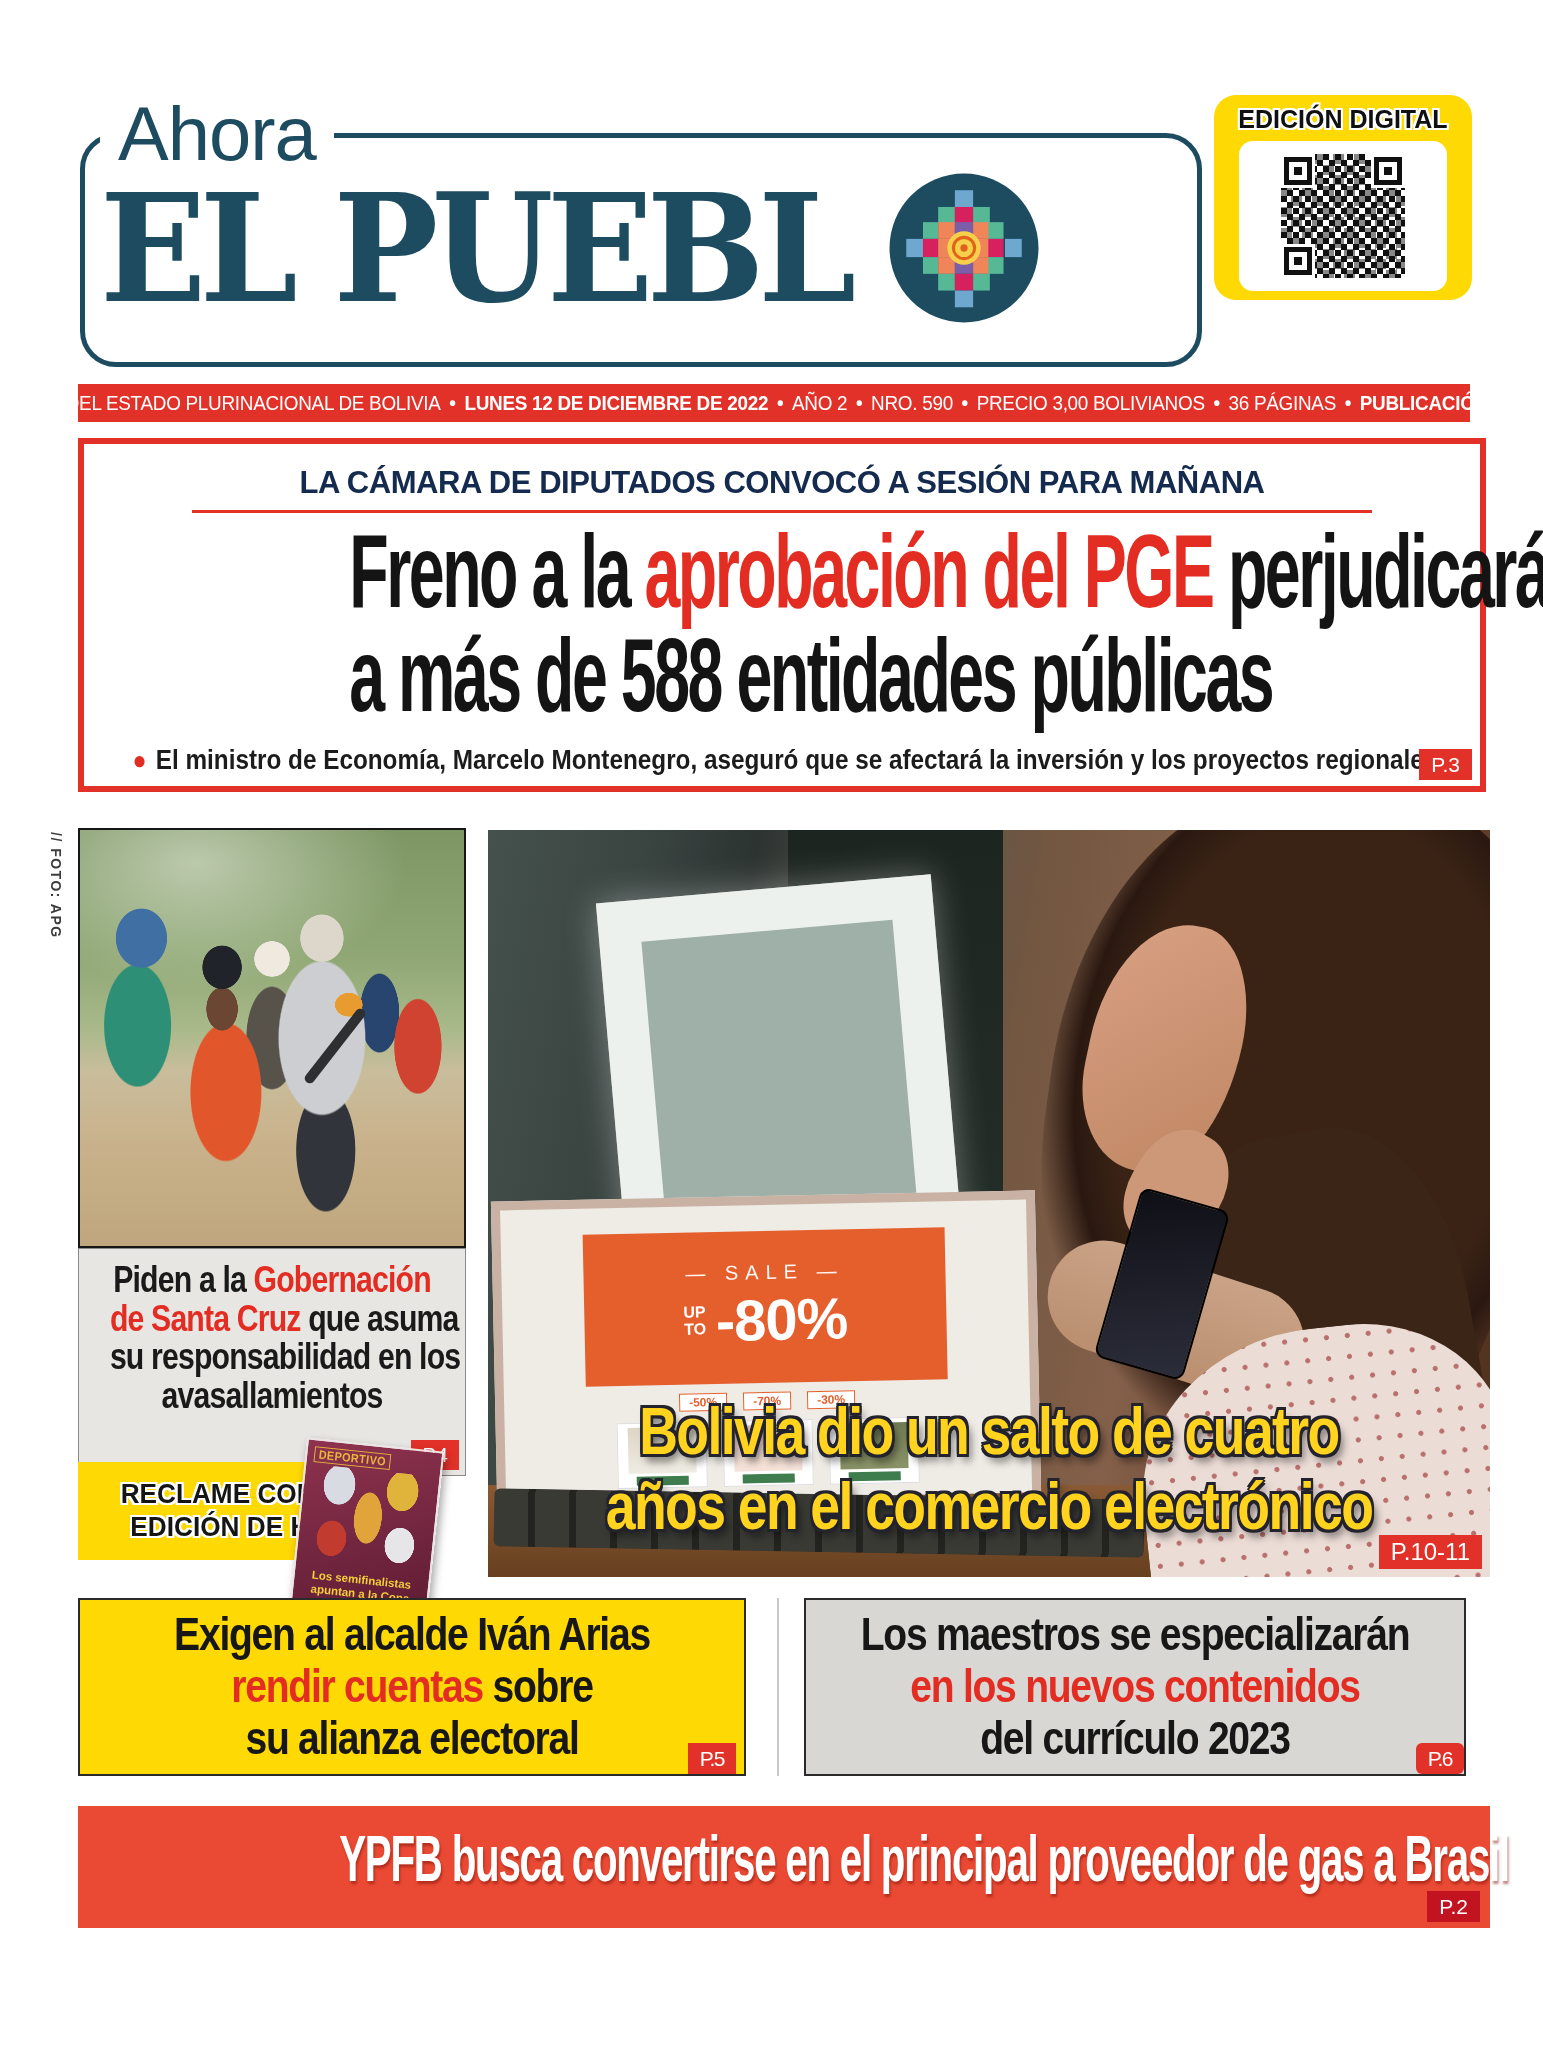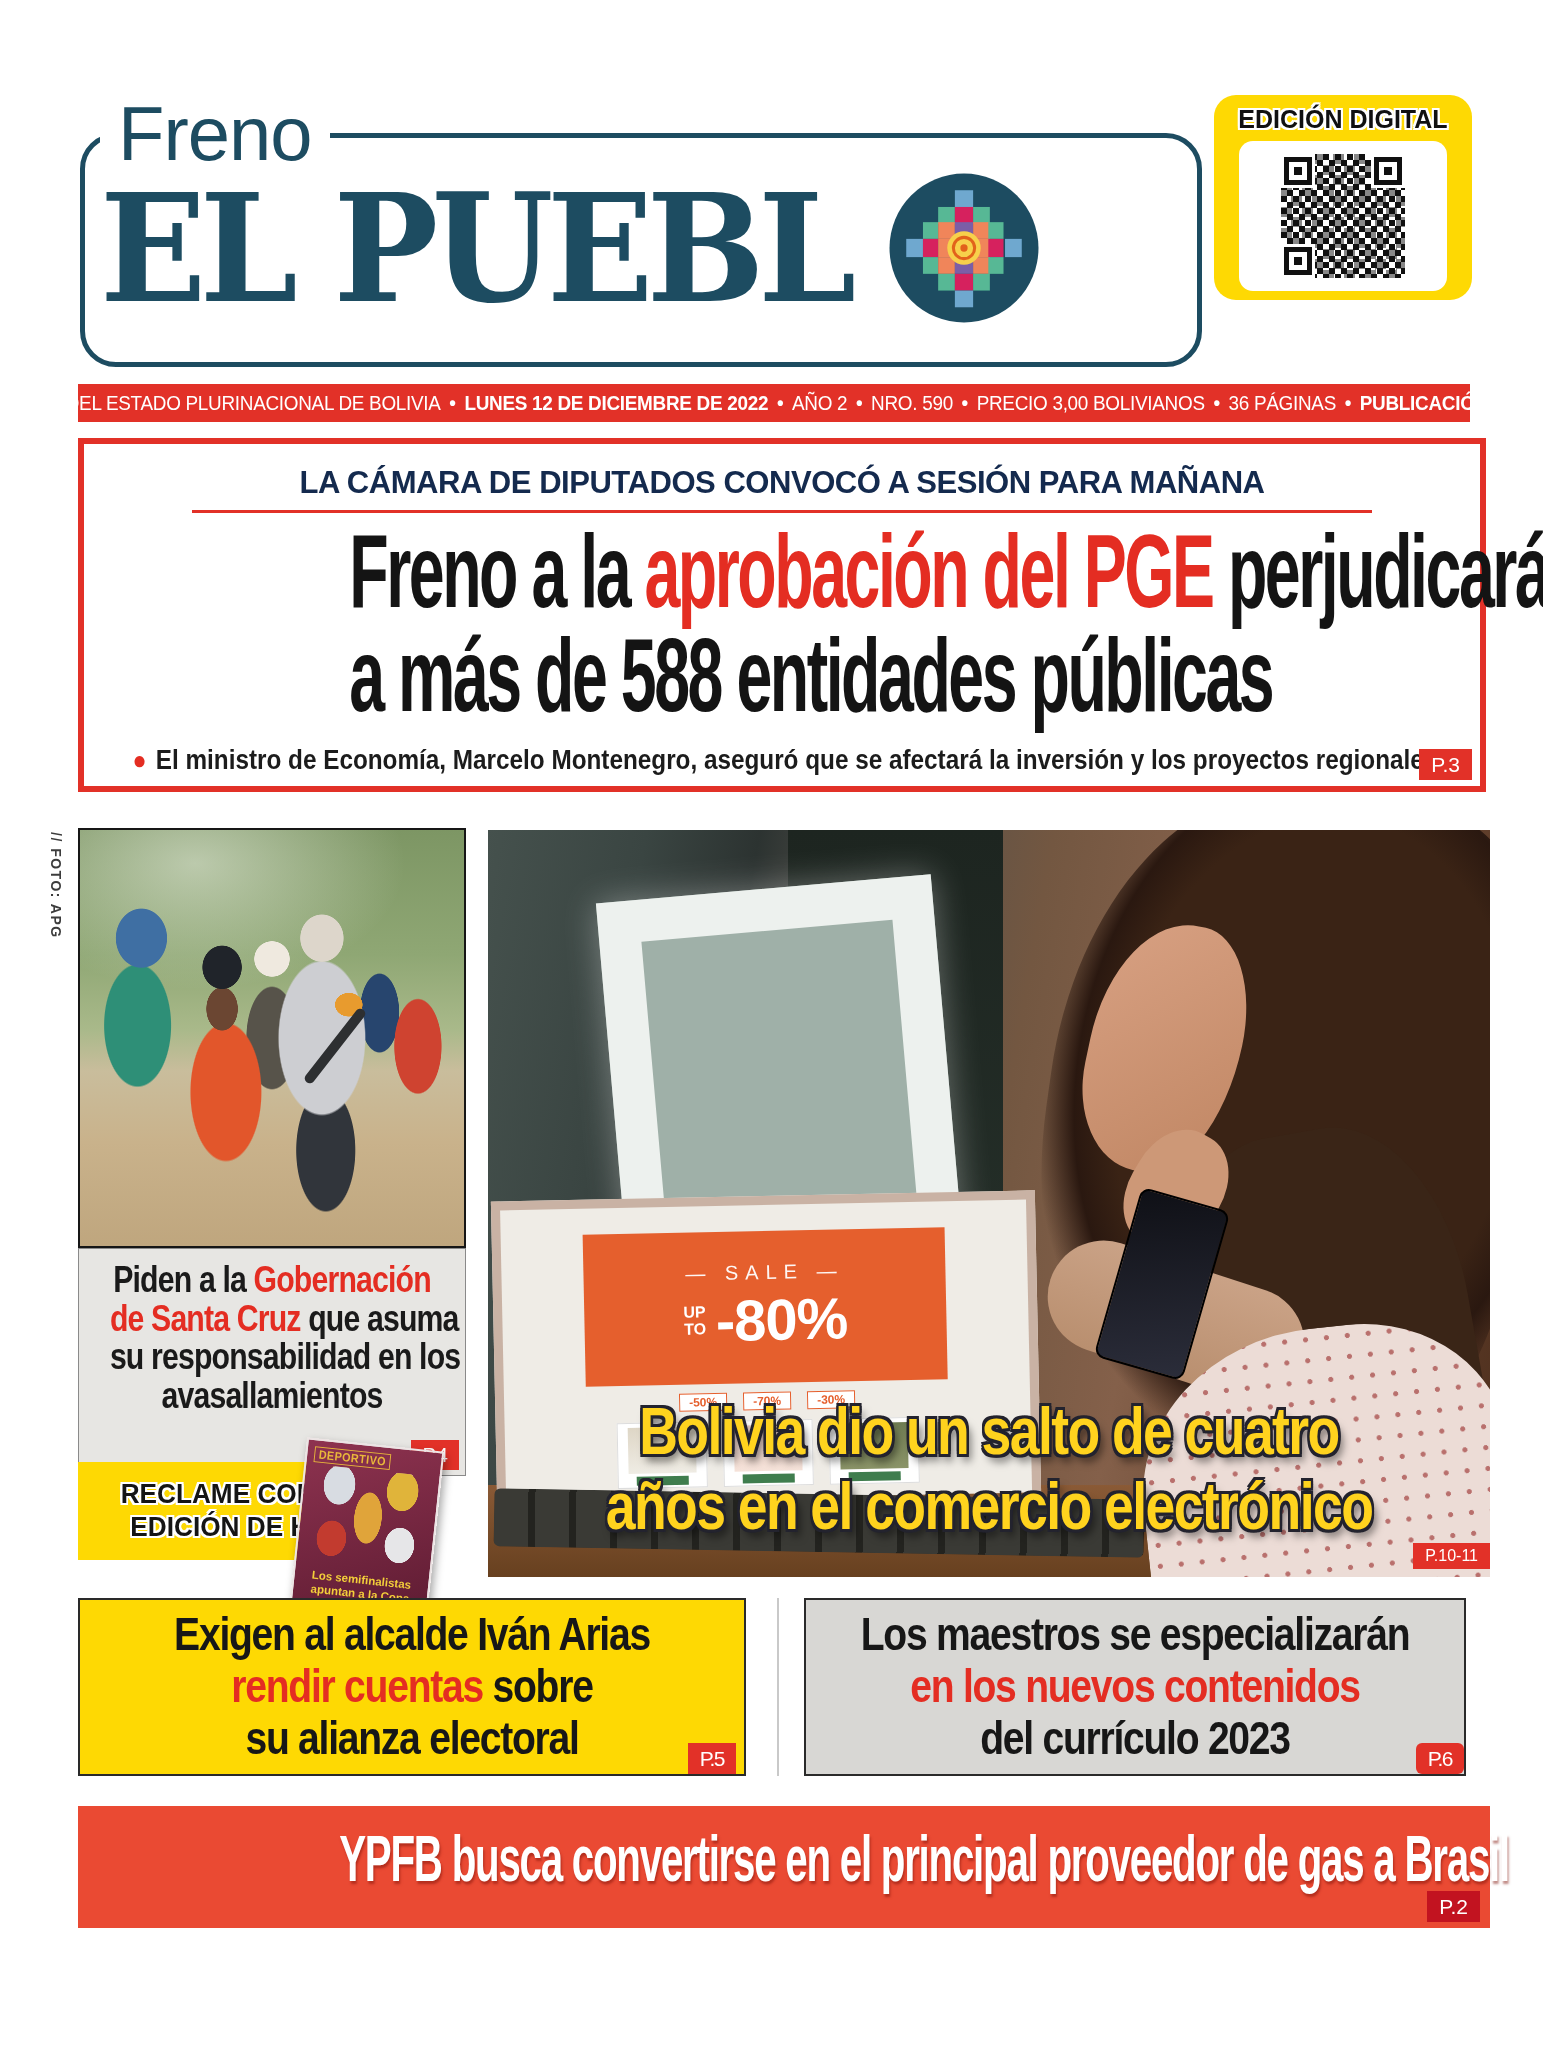--- a/index.html
+++ b/index.html
@@ -183,7 +183,7 @@
 <div id="page">
 
   <div class="abs logo-frame"></div>
-  <div class="abs ahora">Freno</div>
+  <div class="abs ahora">Ahora</div>
   <div class="abs title-row">
     <span class="paper-title">EL PUEBL</span>
     <span class="chakana">

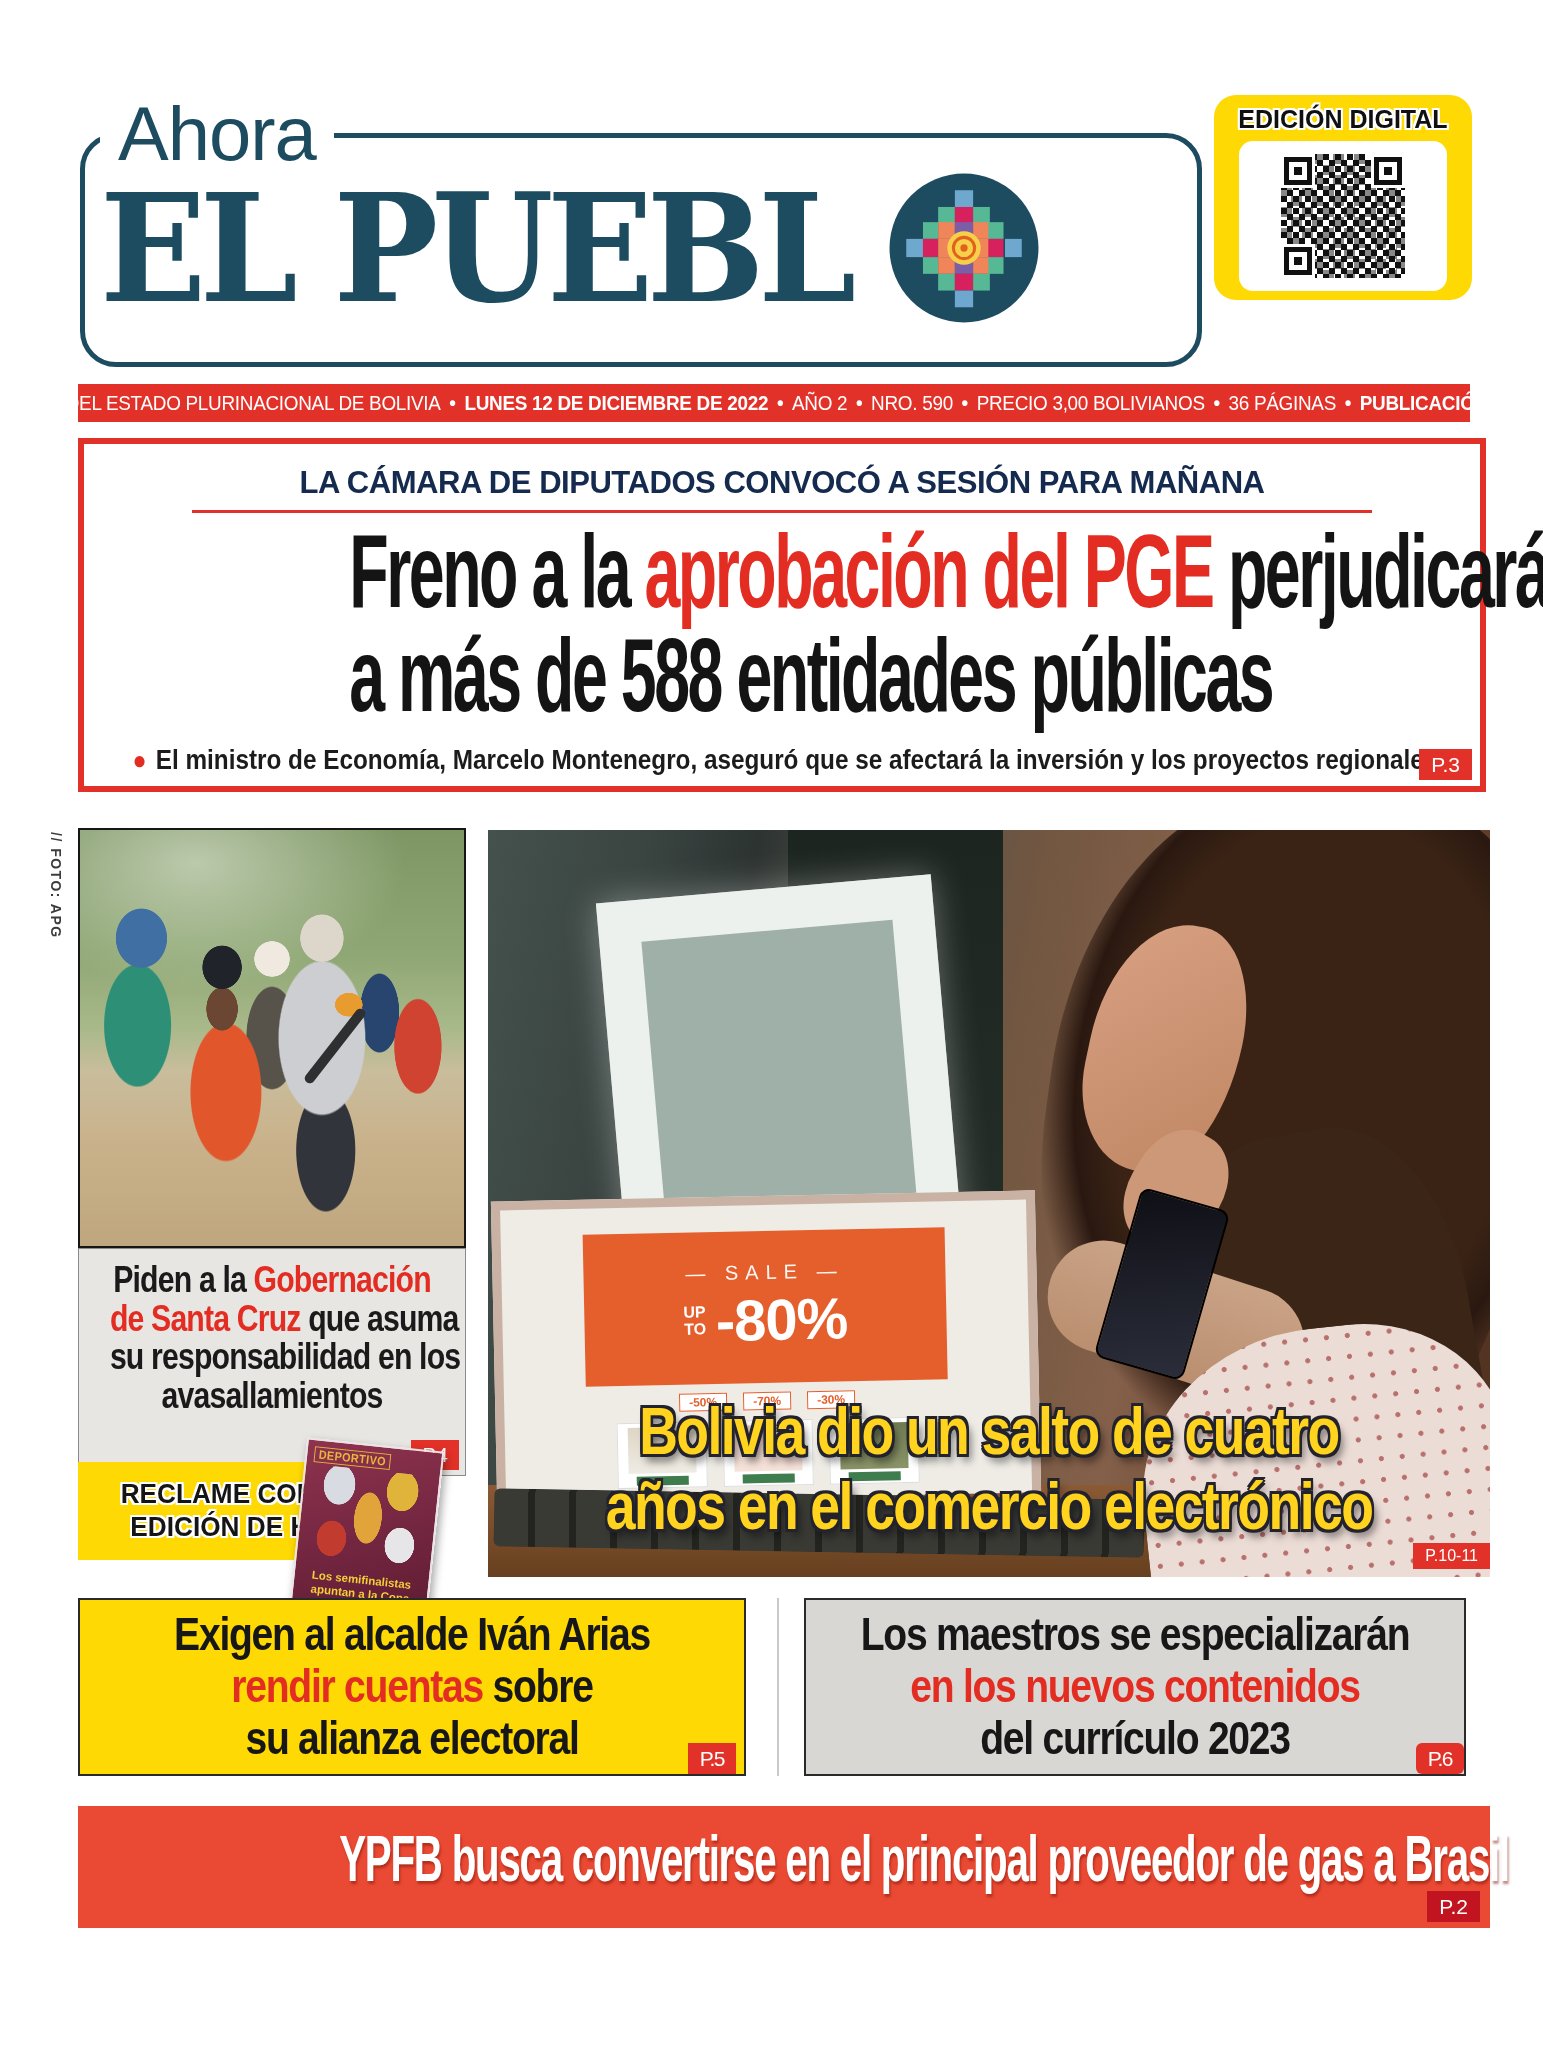--- a/index.html
+++ b/index.html
@@ -344,7 +344,7 @@
       <div class="ln">Bolivia dio un salto de cuatro</div>
       <div class="ln">años en el comercio electrónico</div>
     </div>
-    <div class="badge" style="right:0;bottom:8px;font-size:16px;">P.10-11</div>
+    <div class="badge" style="right:8px;bottom:8px;font-size:24px;">P.10-11</div>
   </div>
 
   <div class="abs teaser t-yellow">

